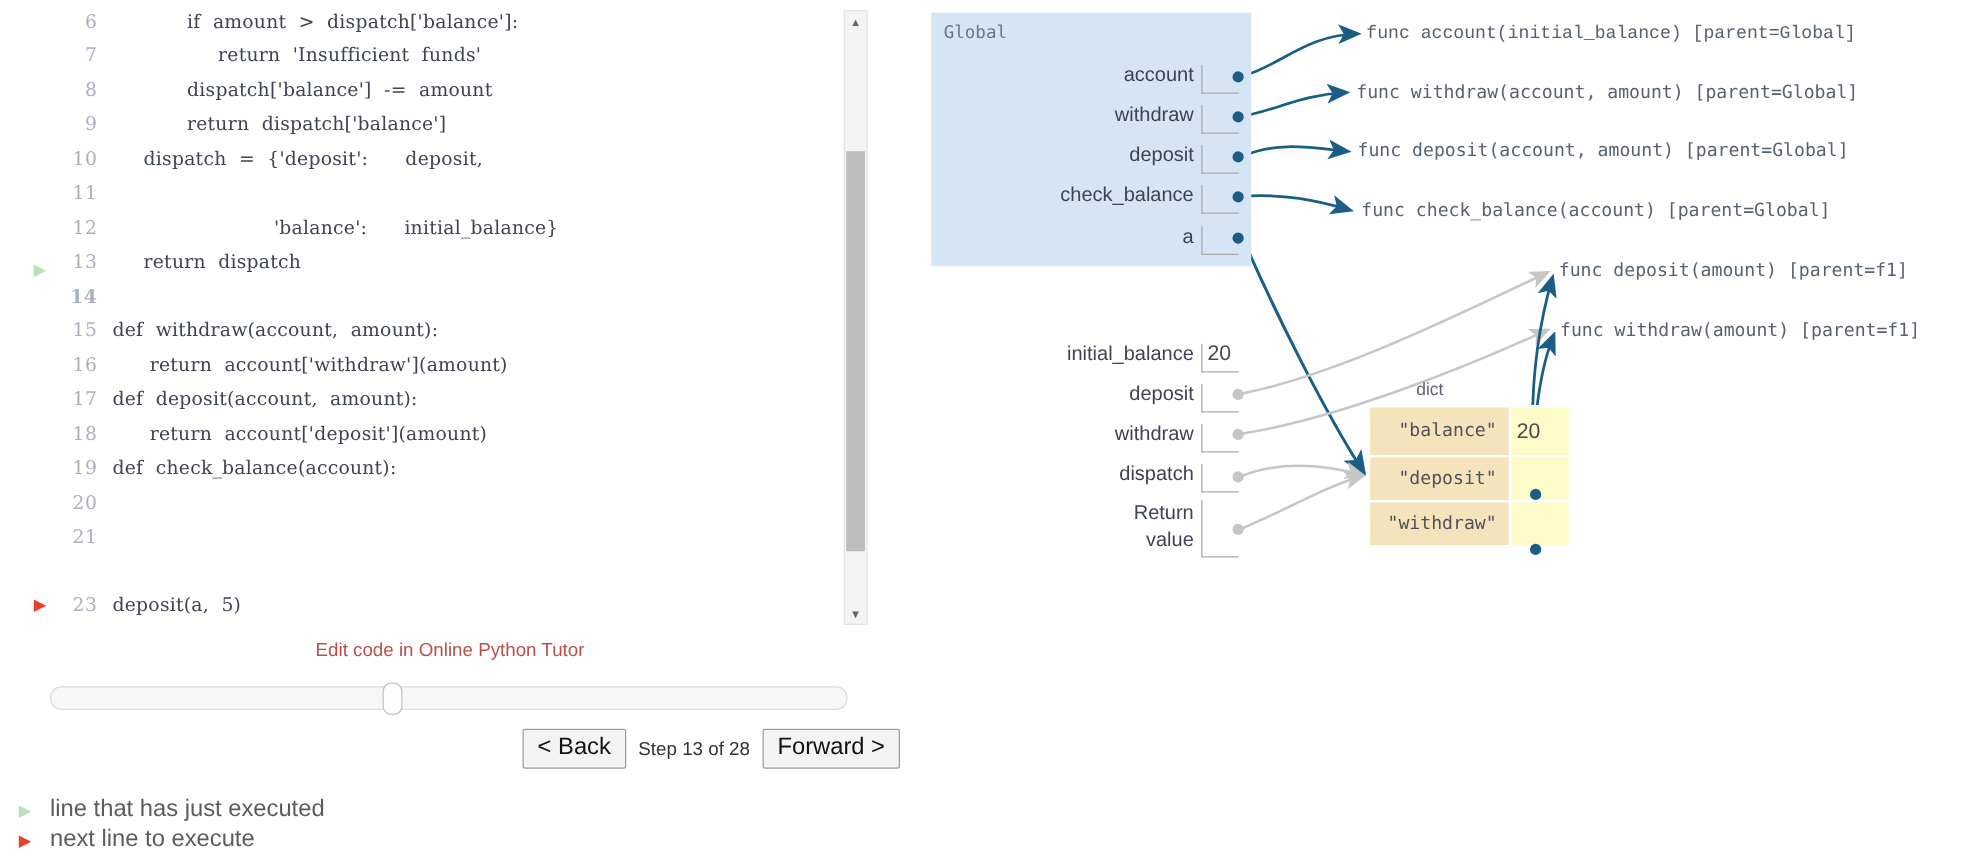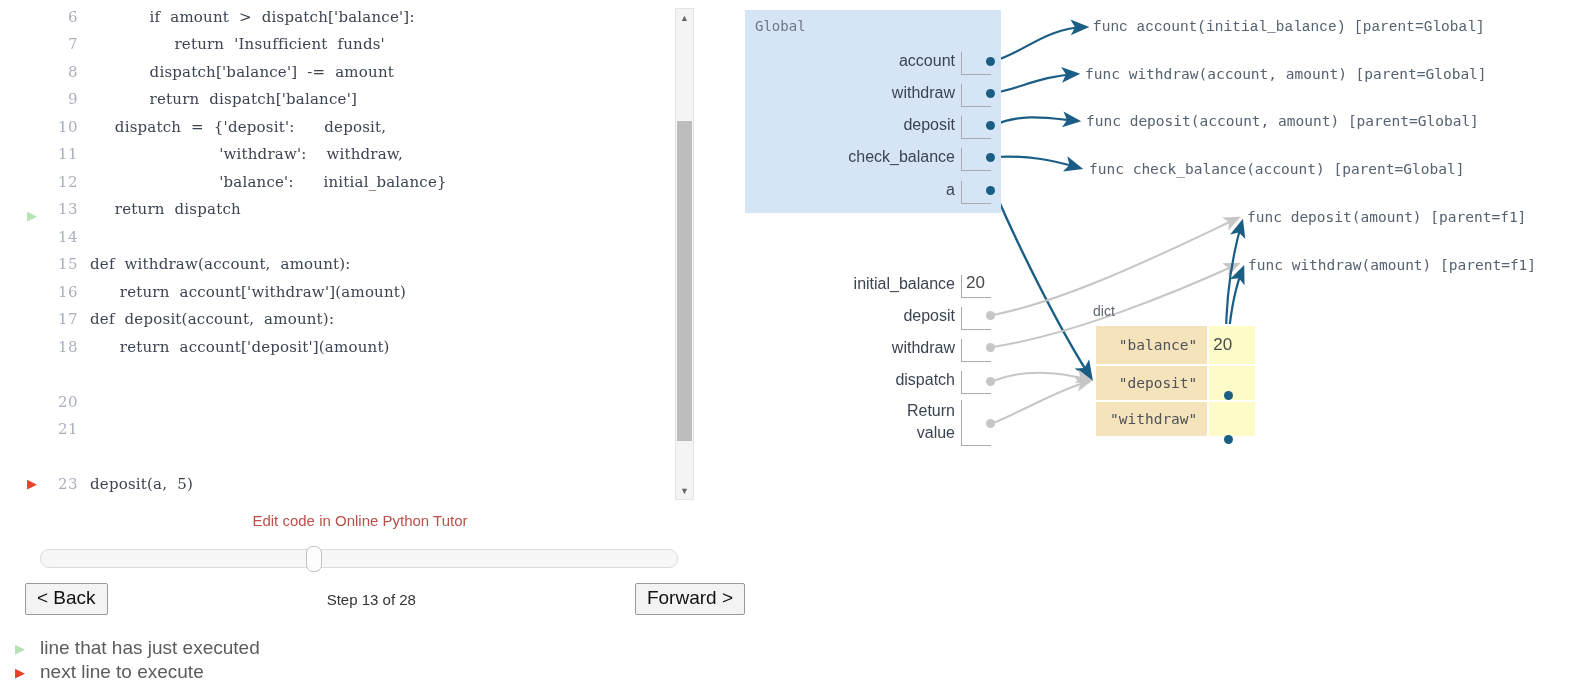--- a/index.html
+++ b/index.html
@@ -179,7 +179,6 @@
     </div>
     <div class="code-line" style="top: 140.5px;">
       <span class="ln">11</span>
-      <span class="ctxt">                          'withdraw':    withdraw,</span>
     </div>
     <div class="code-line" style="top: 168px;">
       <span class="ln">12</span>

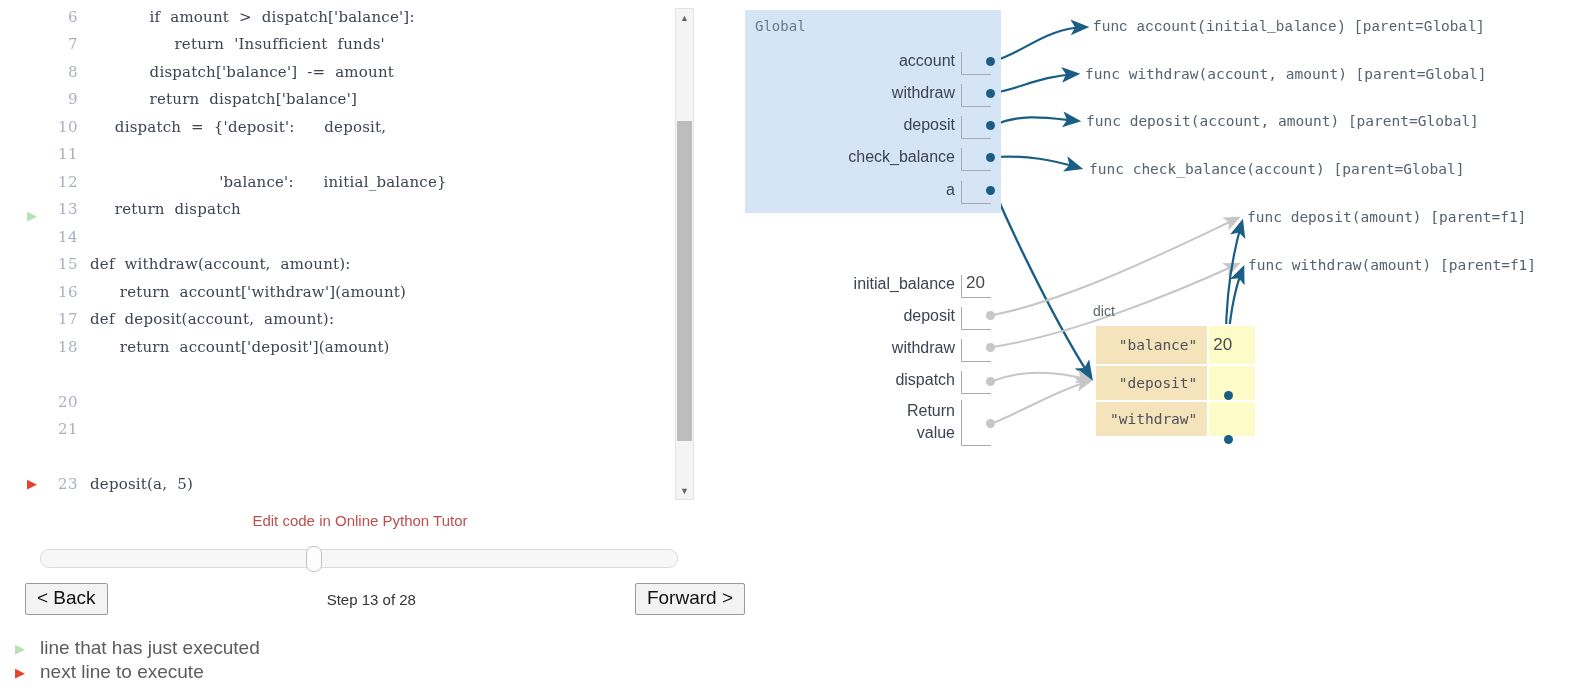--- a/index.html
+++ b/index.html
@@ -189,7 +189,7 @@
       <span class="ctxt">     return  dispatch</span>
     </div>
     <div class="arrow-marker arrow-green" style="top: 207.5px;">▶</div>
-    <div class="code-line" style="top: 223px;">
+    <div class="code-line" style="top: 223px; font-weight: bold;">
       <span class="ln">14</span>
       <span class="ctxt"></span>
     </div>

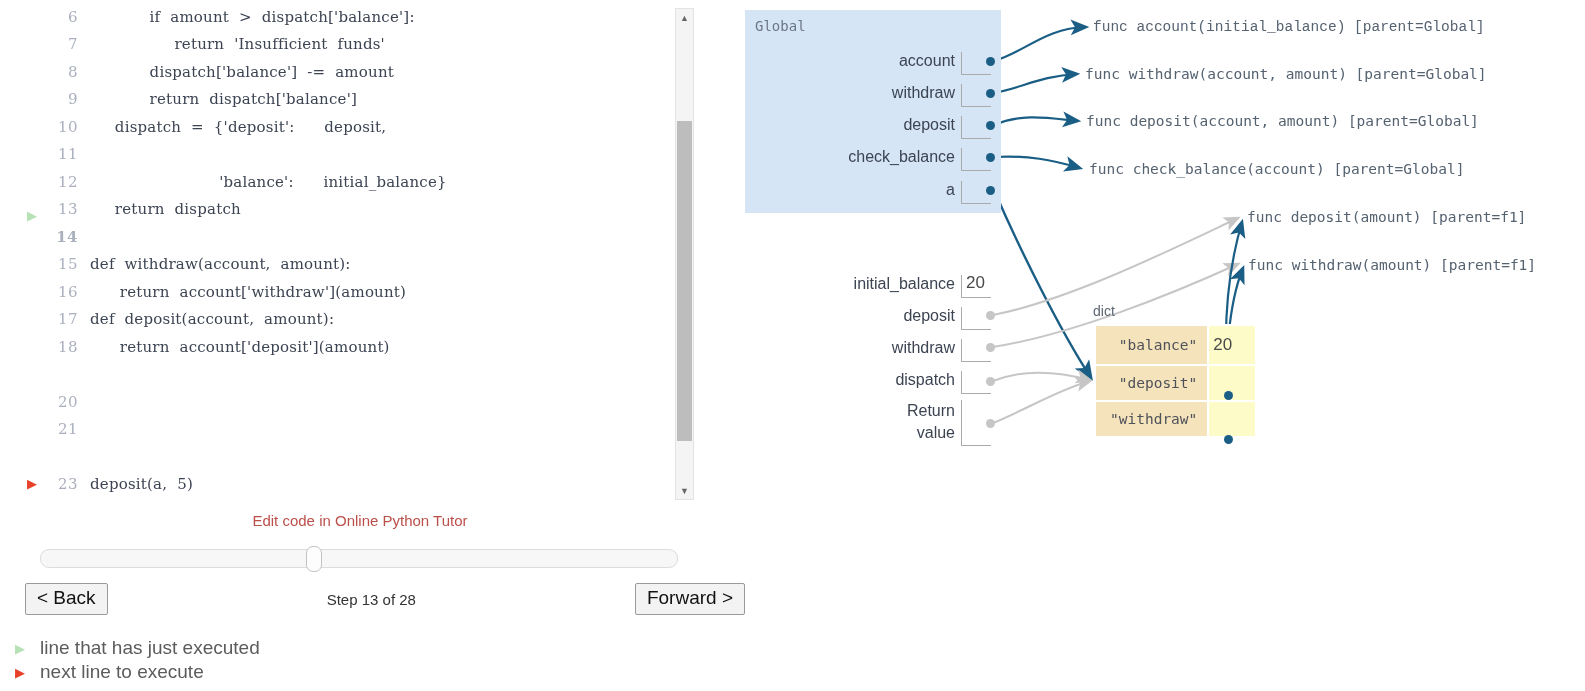--- a/index.html
+++ b/index.html
@@ -137,7 +137,7 @@
     font-size:14.5px;color:#556270;
   }
   .obj-label{
-    position:absolute;font-size:14px;color:#5c6672;
+    position:absolute;font-size:14px;color:#5c6672;margin-left:40px;
   }
   .dict-table{
     position:absolute;border-collapse:separate;border-spacing:2px;

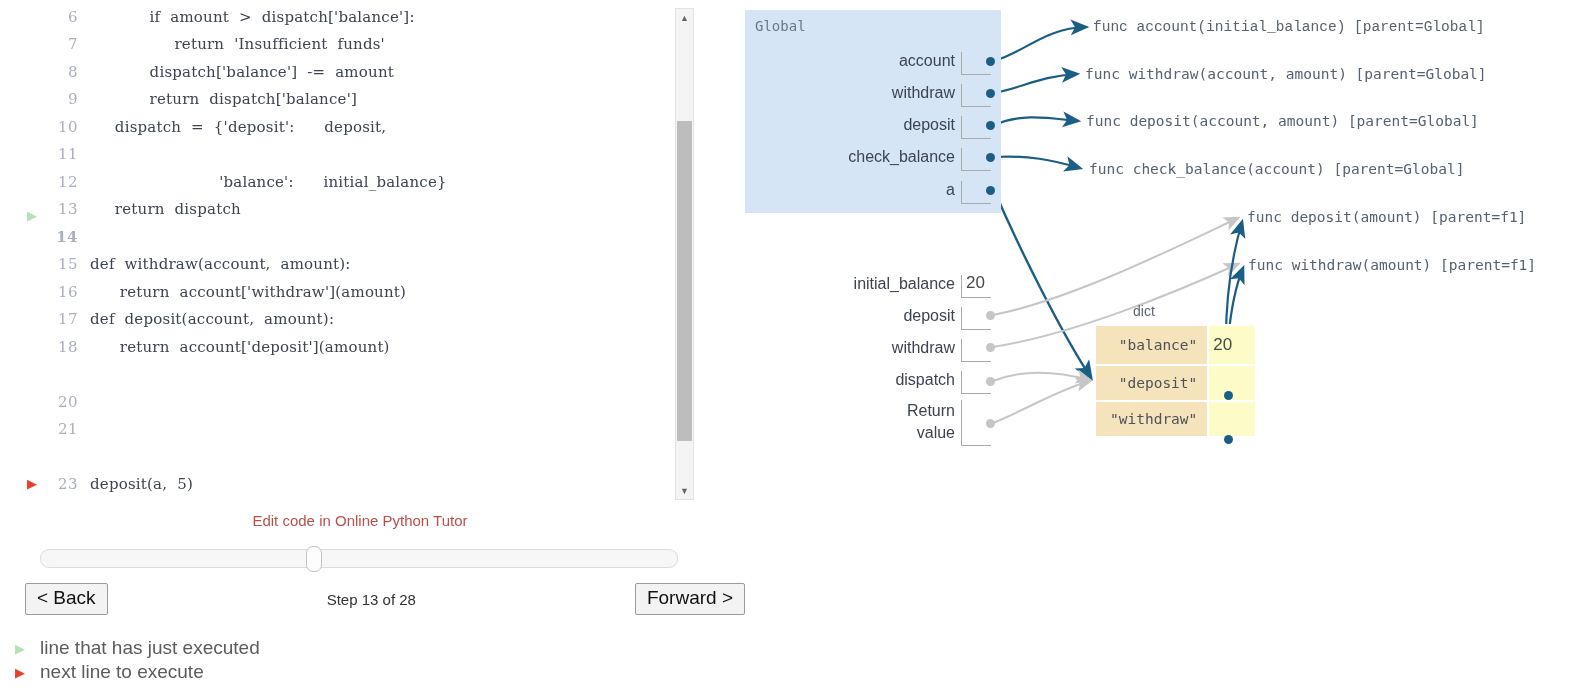--- a/index.html
+++ b/index.html
@@ -208,6 +208,10 @@
     <div class="code-line" style="top: 333px;">
       <span class="ln">18</span>
       <span class="ctxt">      return  account['deposit'](amount)</span>
+    </div>
+    <div class="code-line" style="top: 360.5px;">
+      <span class="ln">19</span>
+      <span class="ctxt">def  check_balance(account):</span>
     </div>
     <div class="code-line" style="top: 388px;">
       <span class="ln">20</span>

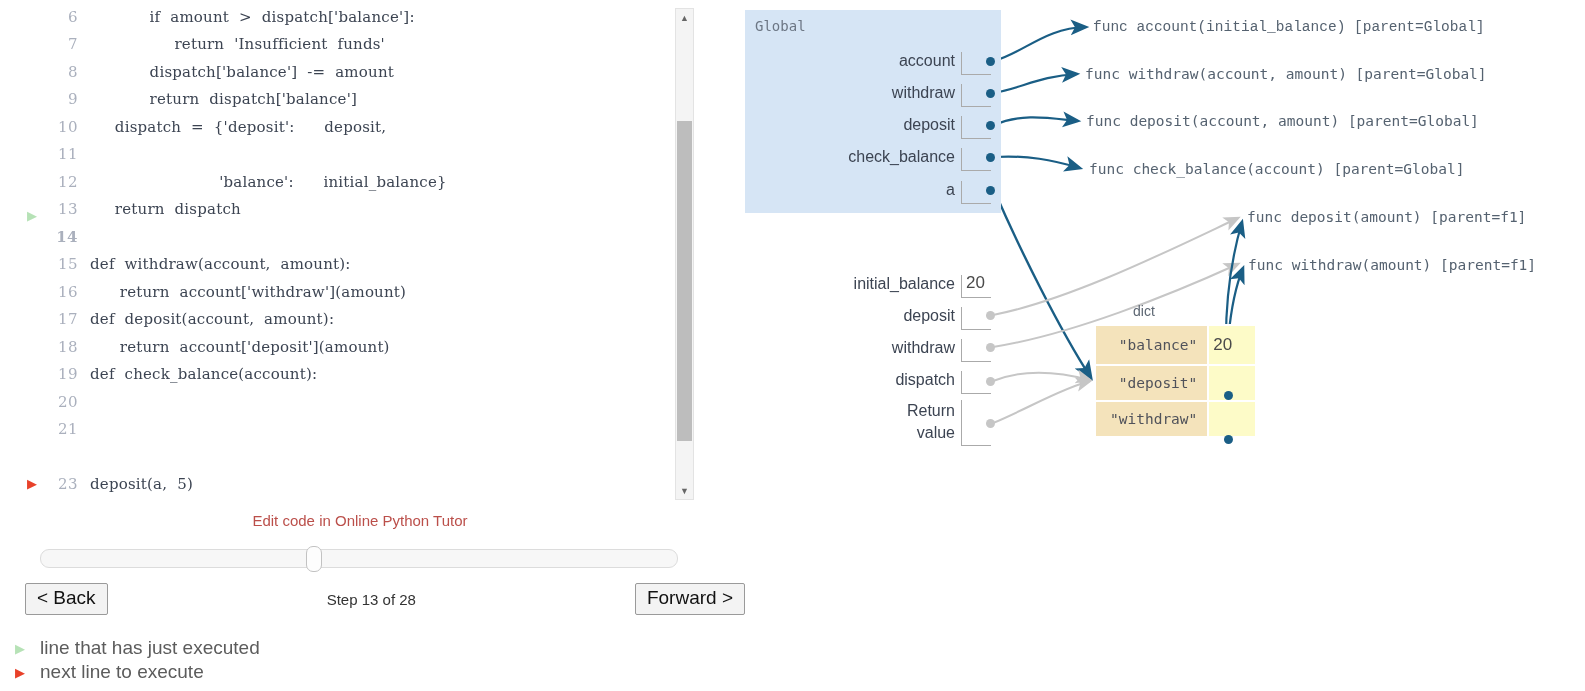--- a/index.html
+++ b/index.html
@@ -72,7 +72,7 @@
   }
   #nav-row{
     position:absolute;left:0;top:583px;width:720px;
-    display:flex;align-items:center;justify-content:space-between;gap:10px;padding-left:25px;
+    display:flex;align-items:center;justify-content:flex-end;gap:10px;
   }
   .nav-btn{
     font-family:"Liberation Sans",sans-serif;font-size:19px;color:#111;

